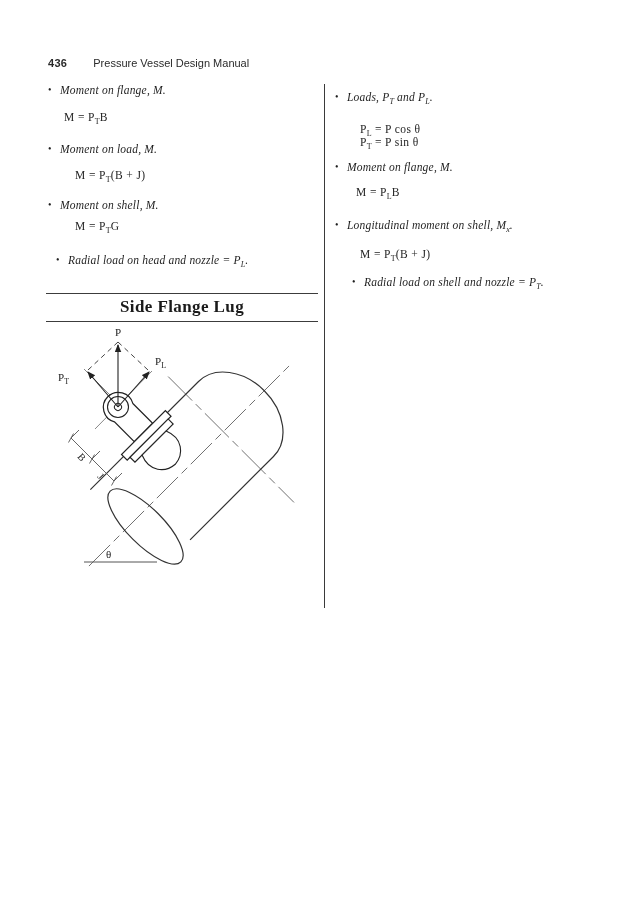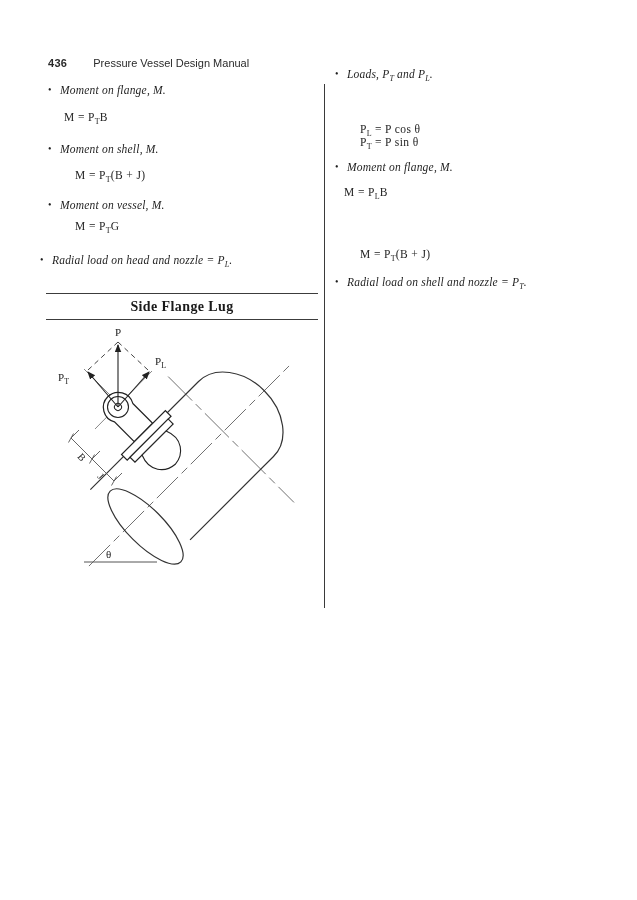--- a/index.html
+++ b/index.html
@@ -67,7 +67,7 @@
   <div class="item equation" style="left:75px;top:220px"><span>M = P</span><sub>T</sub><span>G</span></div>
   <div class="item bullet-item" style="left:40px;top:254px"><span class="marker">•</span><span><span>Radial load on head and nozzle = P</span><sub>L</sub><span>.</span></span></div>
 
-  <div class="item bullet-item" style="left:335px;top:68px"><span class="marker">•</span><span><span>Loads, P</span><sub>T</sub><span> and P</span><sub>L</sub><span>.</span></span></div>
+  <div class="item bullet-item" style="left:335px;top:91px"><span class="marker">•</span><span><span>Loads, P</span><sub>T</sub><span> and P</span><sub>L</sub><span>.</span></span></div>
   <div class="item equation" style="left:360px;top:123px"><span>P</span><sub>L</sub><span> = P cos θ</span></div>
   <div class="item equation" style="left:360px;top:136px"><span>P</span><sub>T</sub><span> = P sin θ</span></div>
   <div class="item bullet-item" style="left:335px;top:161px"><span class="marker">•</span><span><span>Moment on flange, M.</span></span></div>

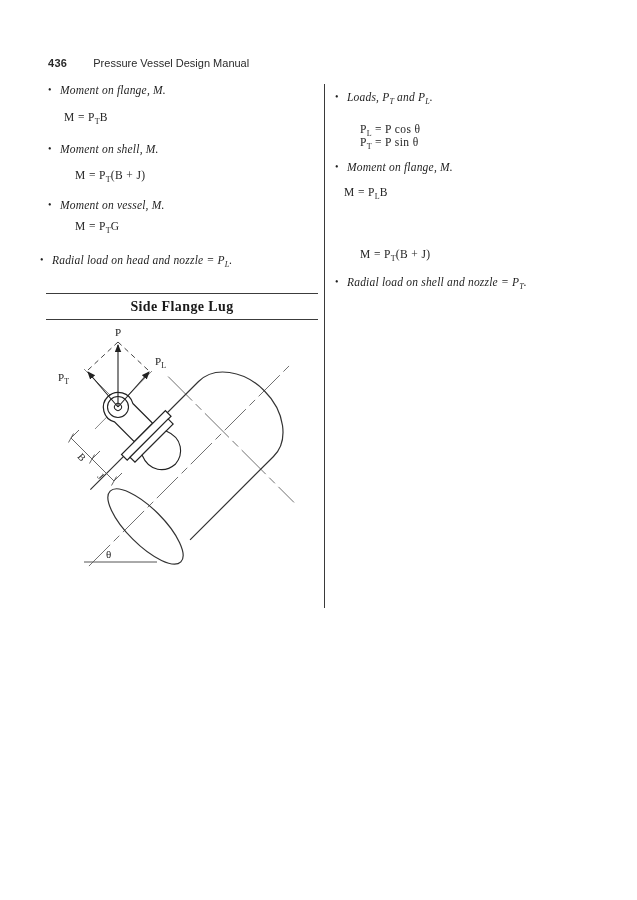--- a/index.html
+++ b/index.html
@@ -61,7 +61,7 @@
 
   <div class="item bullet-item" style="left:48px;top:84px"><span class="marker">•</span><span><span>Moment on flange, M.</span></span></div>
   <div class="item equation" style="left:64px;top:111px"><span>M = P</span><sub>T</sub><span>B</span></div>
-  <div class="item bullet-item" style="left:48px;top:143px"><span class="marker">•</span><span><span>Moment on shell, M.</span></span></div>
+  <div class="item bullet-item" style="left:48px;top:143px"><span class="marker">•</span><span><span>Moment on load, M.</span></span></div>
   <div class="item equation" style="left:75px;top:169px"><span>M = P</span><sub>T</sub><span>(B + J)</span></div>
   <div class="item bullet-item" style="left:48px;top:199px"><span class="marker">•</span><span><span>Moment on vessel, M.</span></span></div>
   <div class="item equation" style="left:75px;top:220px"><span>M = P</span><sub>T</sub><span>G</span></div>

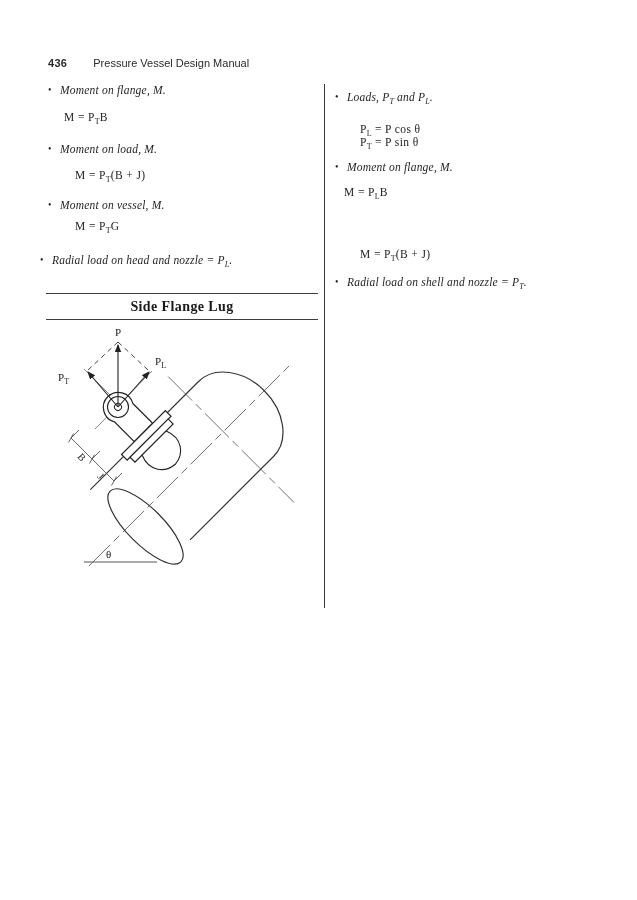--- a/index.html
+++ b/index.html
@@ -71,7 +71,7 @@
   <div class="item equation" style="left:360px;top:123px"><span>P</span><sub>L</sub><span> = P cos θ</span></div>
   <div class="item equation" style="left:360px;top:136px"><span>P</span><sub>T</sub><span> = P sin θ</span></div>
   <div class="item bullet-item" style="left:335px;top:161px"><span class="marker">•</span><span><span>Moment on flange, M.</span></span></div>
-  <div class="item equation" style="left:344px;top:186px"><span>M = P</span><sub>L</sub><span>B</span></div>
+  <div class="item equation" style="left:356px;top:186px"><span>M = P</span><sub>L</sub><span>B</span></div>
   <div class="item equation" style="left:360px;top:248px"><span>M = P</span><sub>T</sub><span>(B + J)</span></div>
   <div class="item bullet-item" style="left:335px;top:276px"><span class="marker">•</span><span><span>Radial load on shell and nozzle = P</span><sub>T</sub><span>.</span></span></div>
 

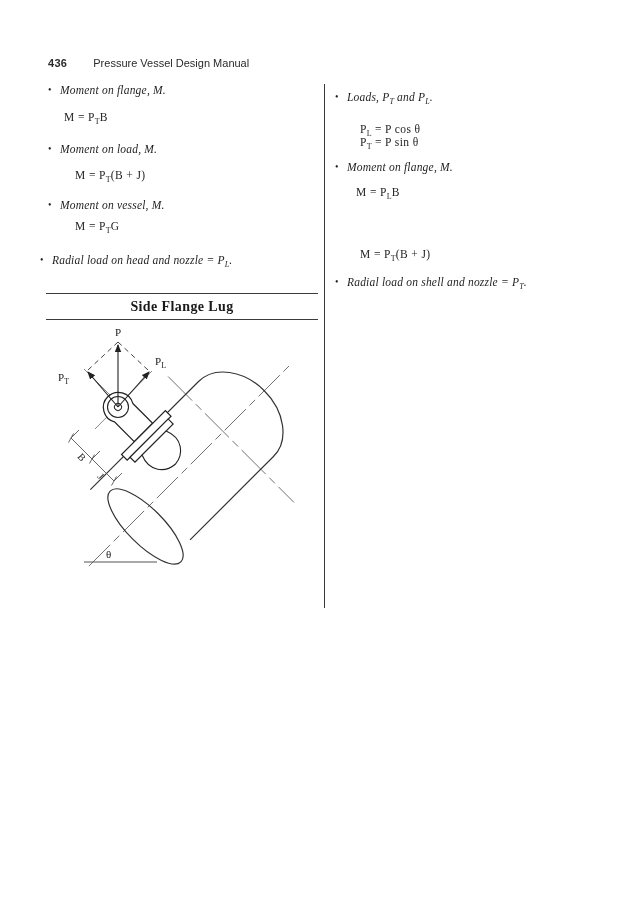--- a/index.html
+++ b/index.html
@@ -63,7 +63,7 @@
   <div class="item equation" style="left:64px;top:111px"><span>M = P</span><sub>T</sub><span>B</span></div>
   <div class="item bullet-item" style="left:48px;top:143px"><span class="marker">•</span><span><span>Moment on load, M.</span></span></div>
   <div class="item equation" style="left:75px;top:169px"><span>M = P</span><sub>T</sub><span>(B + J)</span></div>
-  <div class="item bullet-item" style="left:48px;top:199px"><span class="marker">•</span><span><span>Moment on vessel, M.</span></span></div>
+  <div class="item bullet-item" style="left:48px;top:199px"><span class="marker">•</span><span><span>Moment on shell, M.</span></span></div>
   <div class="item equation" style="left:75px;top:220px"><span>M = P</span><sub>T</sub><span>G</span></div>
   <div class="item bullet-item" style="left:40px;top:254px"><span class="marker">•</span><span><span>Radial load on head and nozzle = P</span><sub>L</sub><span>.</span></span></div>
 

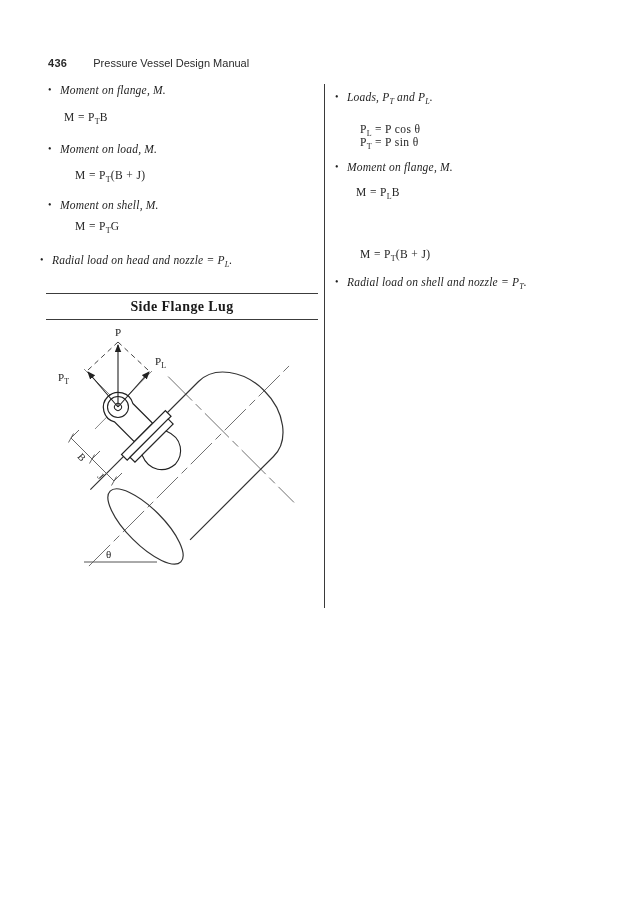--- a/index.html
+++ b/index.html
@@ -72,6 +72,7 @@
   <div class="item equation" style="left:360px;top:136px"><span>P</span><sub>T</sub><span> = P sin θ</span></div>
   <div class="item bullet-item" style="left:335px;top:161px"><span class="marker">•</span><span><span>Moment on flange, M.</span></span></div>
   <div class="item equation" style="left:356px;top:186px"><span>M = P</span><sub>L</sub><span>B</span></div>
+  <div class="item bullet-item" style="left:335px;top:219px"><span class="marker">•</span><span><span>Longitudinal moment on shell, M</span><sub>x</sub><span>.</span></span></div>
   <div class="item equation" style="left:360px;top:248px"><span>M = P</span><sub>T</sub><span>(B + J)</span></div>
   <div class="item bullet-item" style="left:335px;top:276px"><span class="marker">•</span><span><span>Radial load on shell and nozzle = P</span><sub>T</sub><span>.</span></span></div>
 

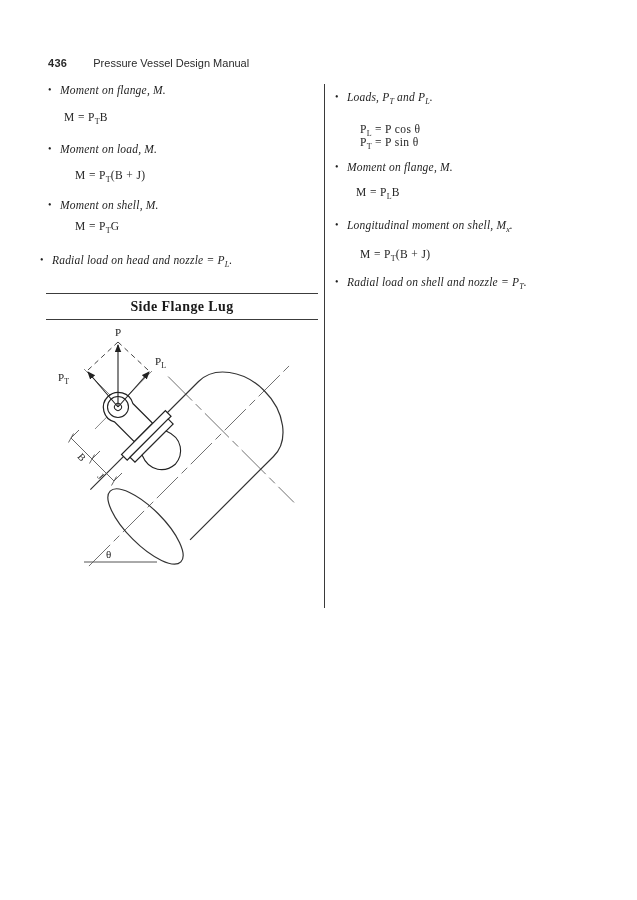--- a/index.html
+++ b/index.html
@@ -65,7 +65,7 @@
   <div class="item equation" style="left:75px;top:169px"><span>M = P</span><sub>T</sub><span>(B + J)</span></div>
   <div class="item bullet-item" style="left:48px;top:199px"><span class="marker">•</span><span><span>Moment on shell, M.</span></span></div>
   <div class="item equation" style="left:75px;top:220px"><span>M = P</span><sub>T</sub><span>G</span></div>
-  <div class="item bullet-item" style="left:40px;top:254px"><span class="marker">•</span><span><span>Radial load on head and nozzle = P</span><sub>L</sub><span>.</span></span></div>
+  <div class="item bullet-item" style="left:56px;top:254px"><span class="marker">•</span><span><span>Radial load on head and nozzle = P</span><sub>L</sub><span>.</span></span></div>
 
   <div class="item bullet-item" style="left:335px;top:91px"><span class="marker">•</span><span><span>Loads, P</span><sub>T</sub><span> and P</span><sub>L</sub><span>.</span></span></div>
   <div class="item equation" style="left:360px;top:123px"><span>P</span><sub>L</sub><span> = P cos θ</span></div>

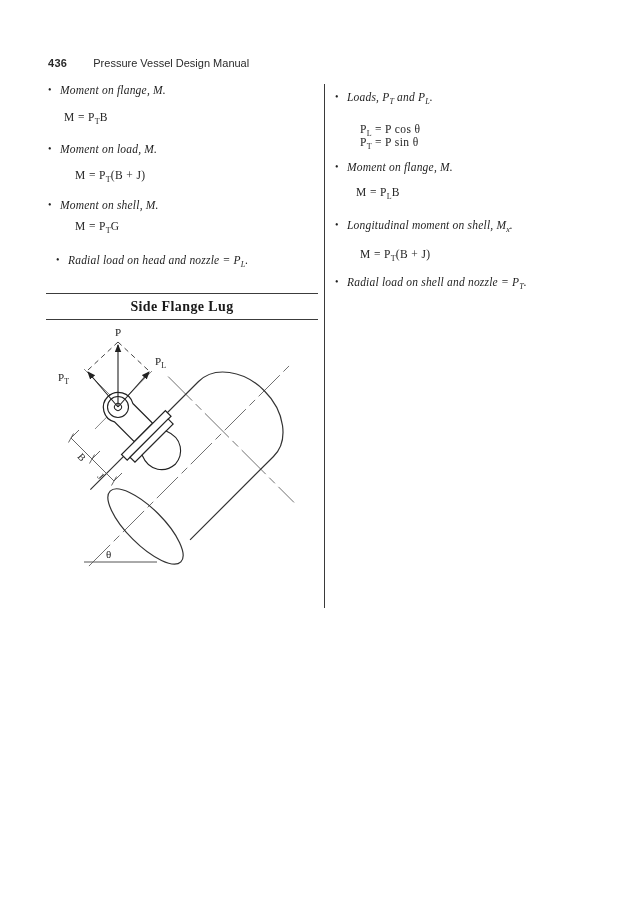--- a/index.html
+++ b/index.html
@@ -74,7 +74,7 @@
   <div class="item equation" style="left:356px;top:186px"><span>M = P</span><sub>L</sub><span>B</span></div>
   <div class="item bullet-item" style="left:335px;top:219px"><span class="marker">•</span><span><span>Longitudinal moment on shell, M</span><sub>x</sub><span>.</span></span></div>
   <div class="item equation" style="left:360px;top:248px"><span>M = P</span><sub>T</sub><span>(B + J)</span></div>
-  <div class="item bullet-item" style="left:335px;top:276px"><span class="marker">•</span><span><span>Radial load on shell and nozzle = P</span><sub>T</sub><span>.</span></span></div>
+  <div class="item bullet-item" style="left:352px;top:276px"><span class="marker">•</span><span><span>Radial load on shell and nozzle = P</span><sub>T</sub><span>.</span></span></div>
 
   <div class="fig-title-block">
     <span class="fig-title">Side Flange Lug</span>

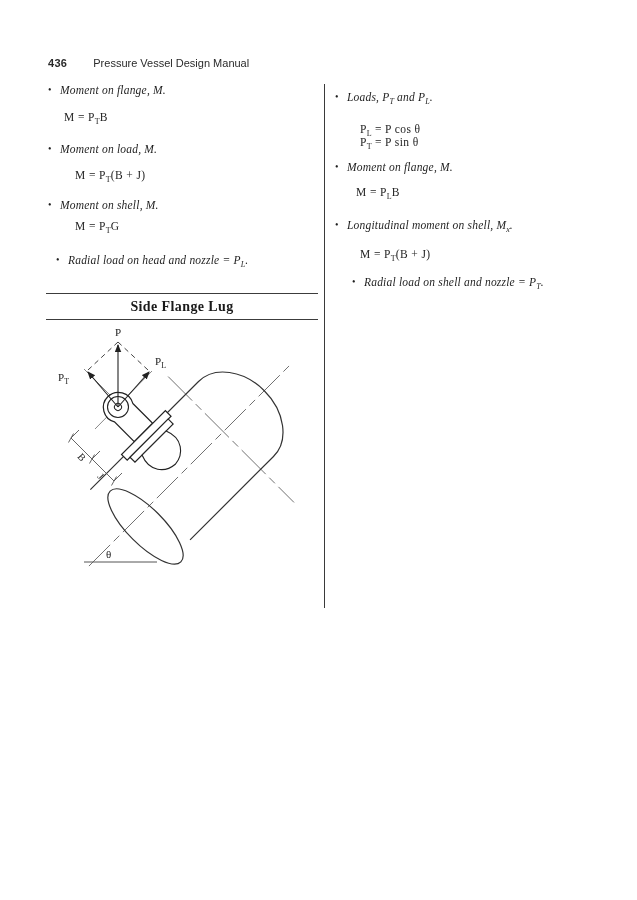--- a/index.html
+++ b/index.html
@@ -43,7 +43,7 @@
     padding:3px 0 4px 0;
   }
   .fig-title{
-    font-weight:bold;font-size:14px;letter-spacing:.4px;color:#1a1a1a;
+    font-weight:bold;font-size:17px;letter-spacing:.4px;color:#1a1a1a;
   }
   .fig-svg{position:absolute;left:50px;top:325px;}
   svg text{font-family:"Liberation Serif", serif;fill:#222;}

